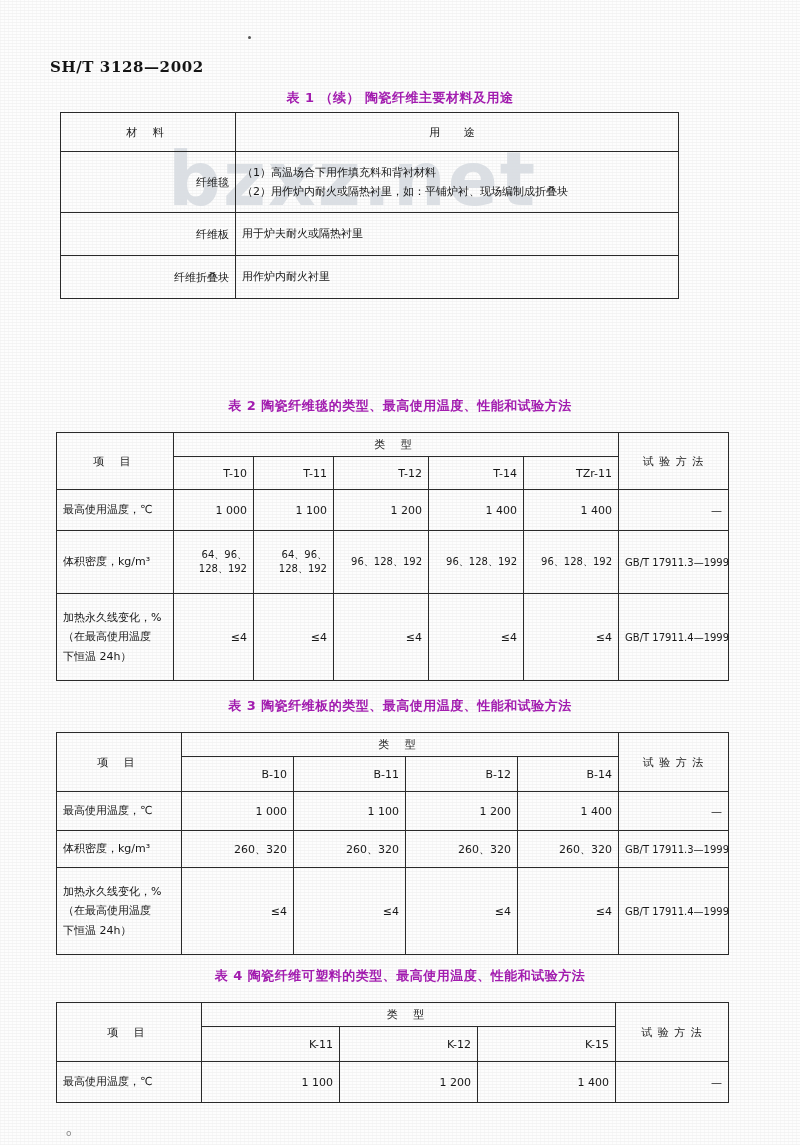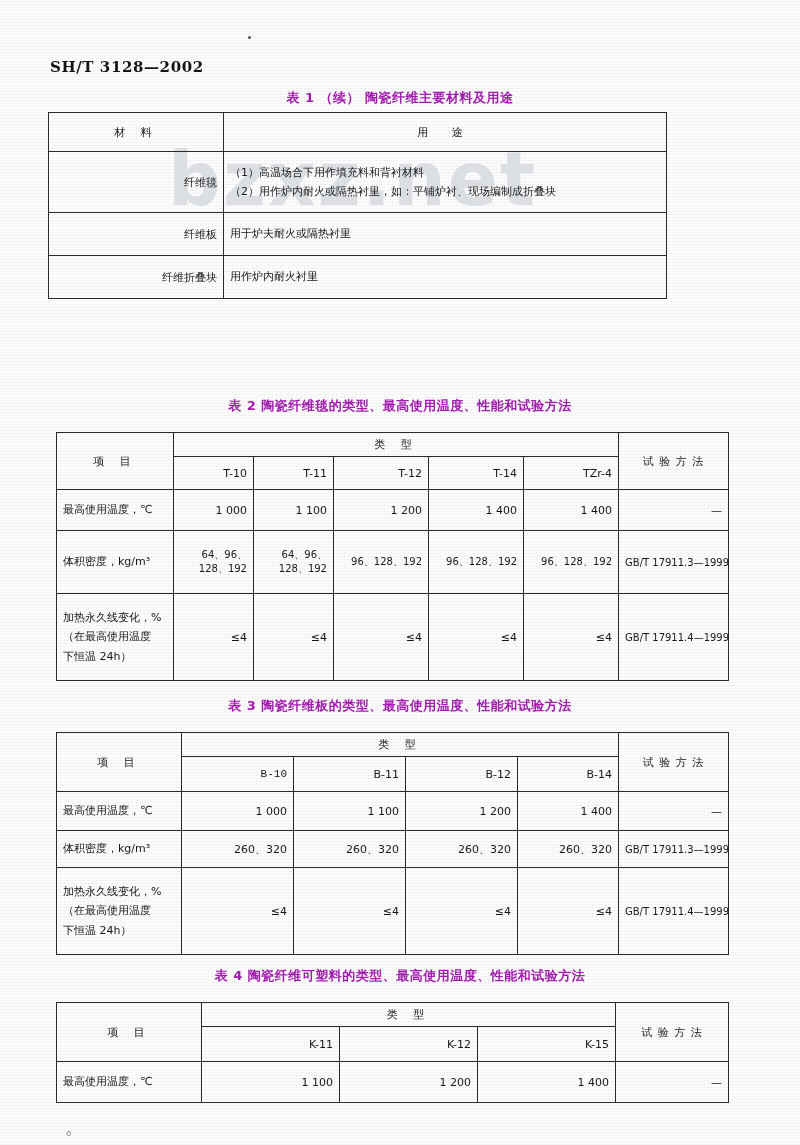--- a/index.html
+++ b/index.html
@@ -98,7 +98,7 @@
 
   
   #t1-title{position:absolute;left:0;top:89px;width:800px;}
-  #t1-wrap{position:absolute;left:48px;top:112px;width:618px;}
+  #t1-wrap{position:absolute;left:60px;top:112px;width:618px;}
   #t2-title{position:absolute;left:0;top:397px;width:800px;}
   #t2-wrap{position:absolute;left:56px;top:432px;width:672px;}
   #t3-title{position:absolute;left:0;top:697px;width:800px;}

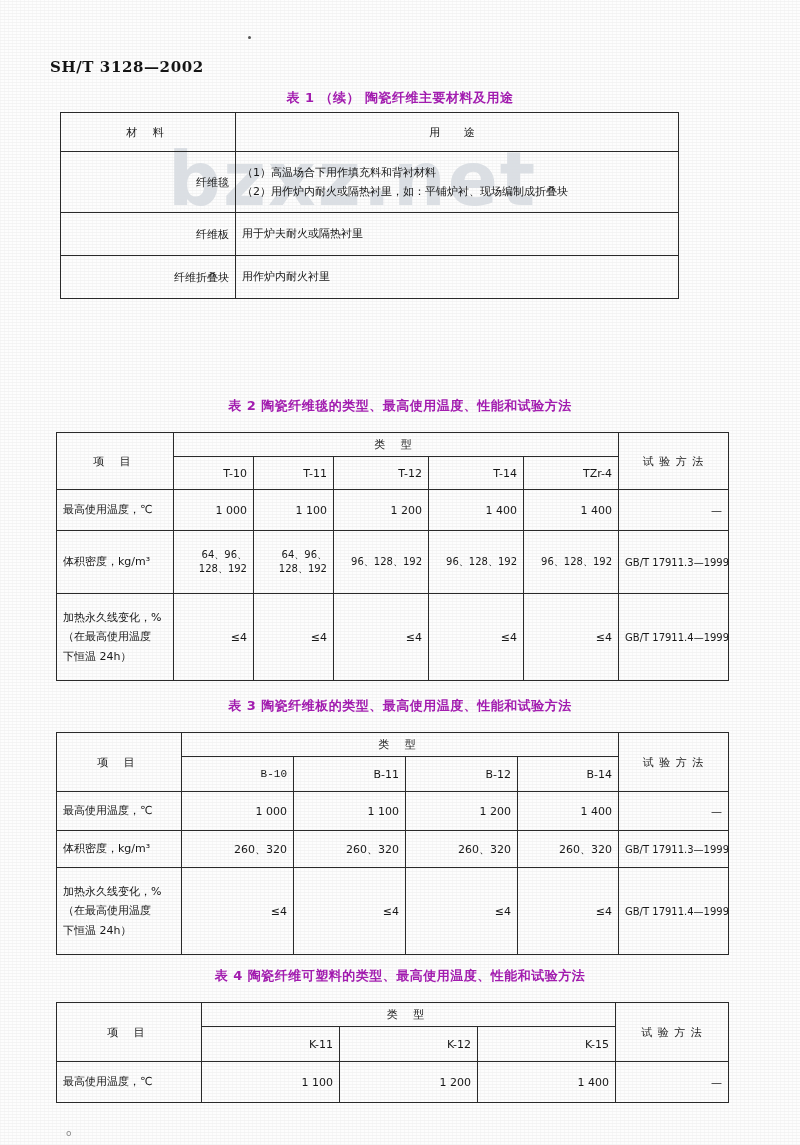--- a/index.html
+++ b/index.html
@@ -176,7 +176,7 @@
           <td class="ctr">T-11</td>
           <td class="ctr">T-12</td>
           <td class="ctr">T-14</td>
-          <td class="ctr">TZr-4</td>
+          <td class="ctr">TZr-11</td>
         </tr>
 
         <tr>

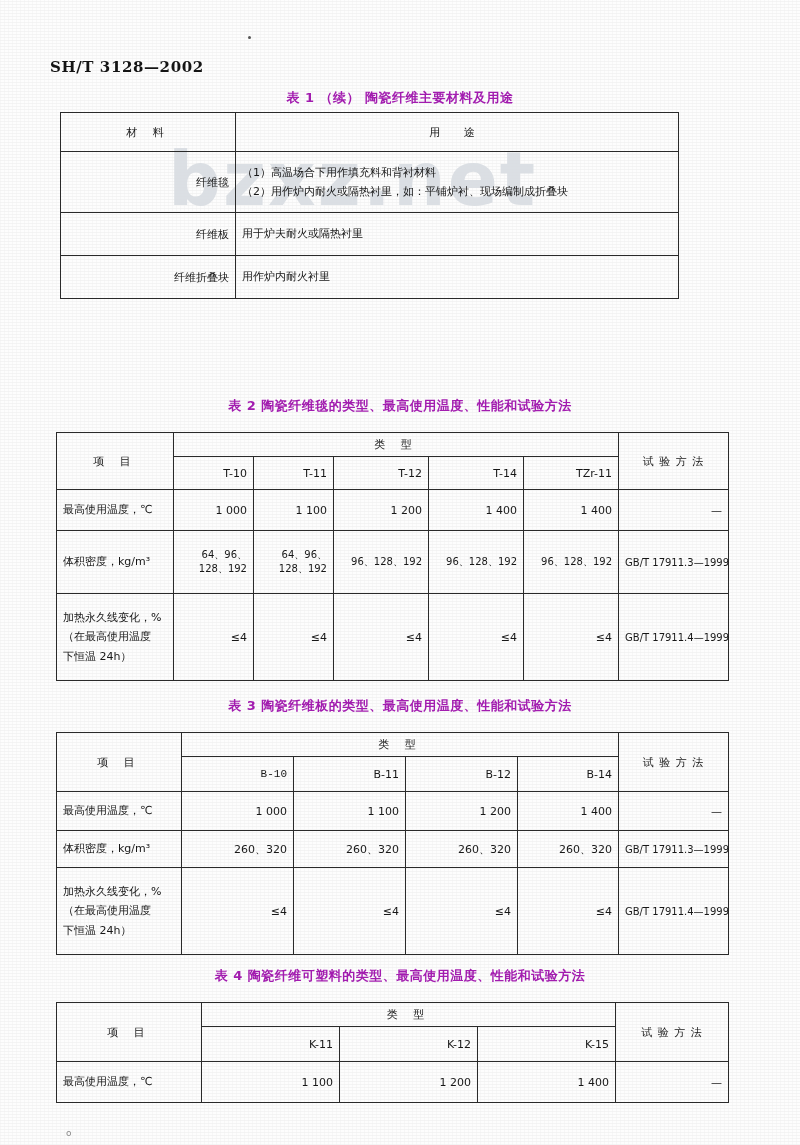--- a/index.html
+++ b/index.html
@@ -238,7 +238,7 @@
           <td class="hdr" rowspan="2" style="letter-spacing:1px;">试 验 方 法</td>
         </tr>
         <tr>
-          <td class="ctr" style="height:26px;font-family:Liberation Mono, monospace;">B-10</td>
+          <td class="ctr" style="height:26px;">B-10</td>
           <td class="ctr">B-11</td>
           <td class="ctr">B-12</td>
           <td class="ctr">B-14</td>

